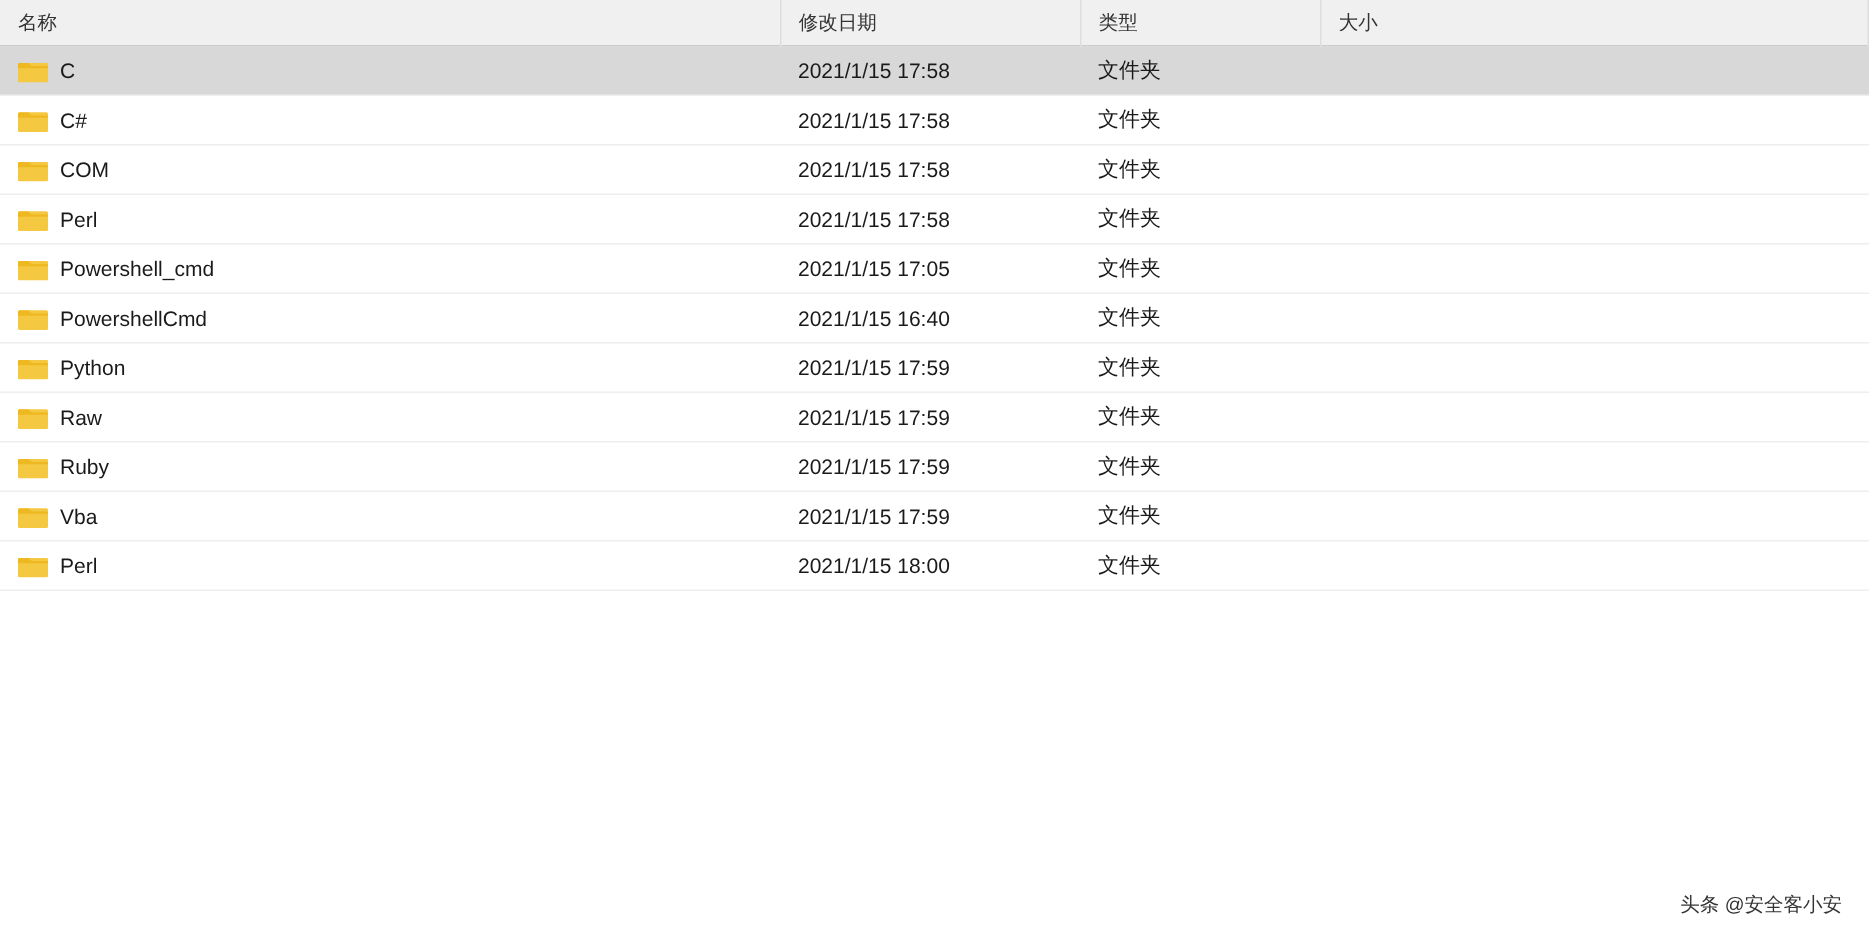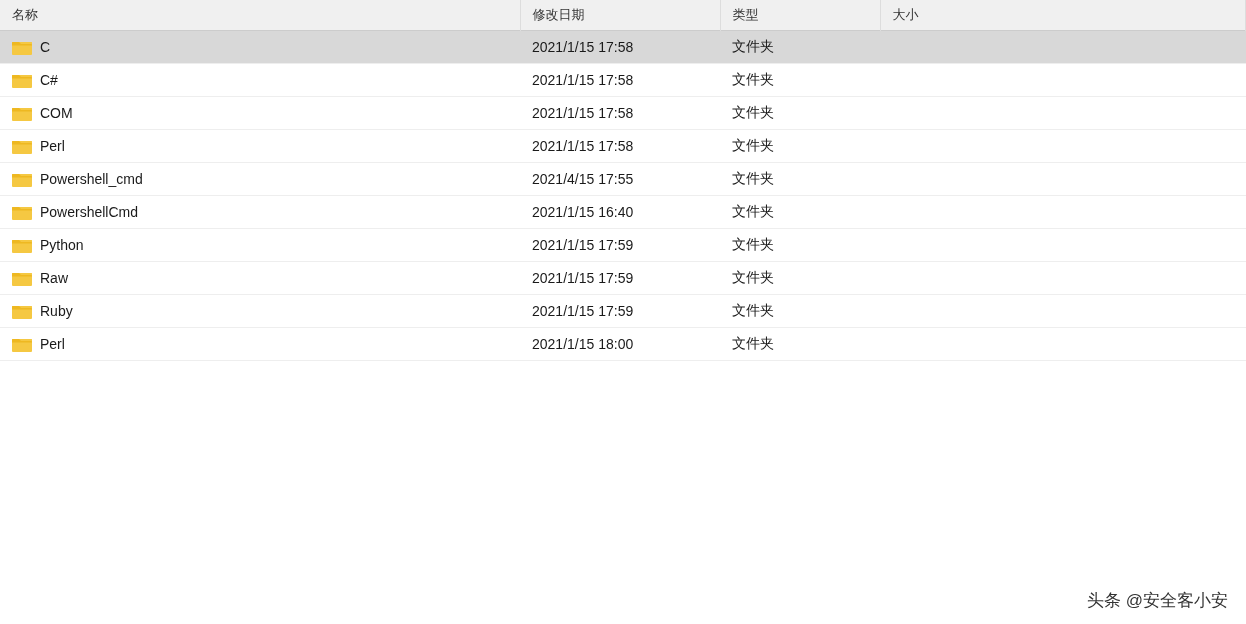--- a/index.html
+++ b/index.html
@@ -203,7 +203,7 @@
                 <span>Powershell_cmd</span>
               </div>
             </td>
-            <td>2021/4/15 17:55</td>
+            <td>2021/1/15 17:05</td>
             <td>文件夹</td>
             <td></td>
           </tr>

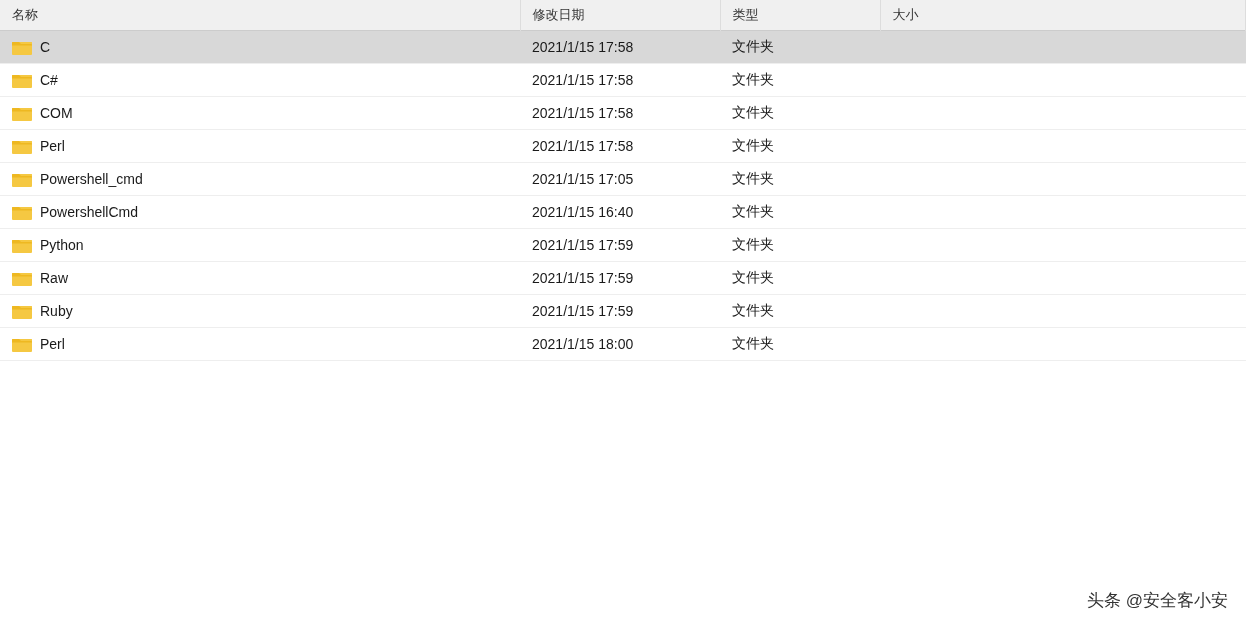--- a/index.html
+++ b/index.html
@@ -285,6 +285,23 @@
       <path d="M0 4 Q0 3 1 3 L7 3 L9 5 L19 5 Q20 5 20 6 L20 14 Q20 15 19 15 L1 15 Q0 15 0 14 Z" fill="#F5C842"></path>
       <path d="M0 4 Q0 3 1 3 L7 3 L9 5 L19 5 Q20 5 20 6 L20 6.5 L0 6.5 Z" fill="#E8A800" opacity="0.5"></path>
     </svg></span>
+                <span>Vba</span>
+              </div>
+            </td>
+            <td>2021/1/15 17:59</td>
+            <td>文件夹</td>
+            <td></td>
+          </tr>
+          <tr>
+            <td>
+              <div class="folder-cell">
+                <span class="folder-icon"><svg viewBox="0 0 20 16" xmlns="http://www.w3.org/2000/svg">
+      <rect x="0" y="3" width="20" height="13" rx="1" ry="1" fill="#F5C842"></rect>
+      <rect x="0" y="3" width="20" height="12" rx="1" ry="1" fill="#F5C842"></rect>
+      <rect x="0" y="5" width="20" height="10" rx="1" ry="1" fill="#F5C842"></rect>
+      <path d="M0 4 Q0 3 1 3 L7 3 L9 5 L19 5 Q20 5 20 6 L20 14 Q20 15 19 15 L1 15 Q0 15 0 14 Z" fill="#F5C842"></path>
+      <path d="M0 4 Q0 3 1 3 L7 3 L9 5 L19 5 Q20 5 20 6 L20 6.5 L0 6.5 Z" fill="#E8A800" opacity="0.5"></path>
+    </svg></span>
                 <span>Perl</span>
               </div>
             </td>

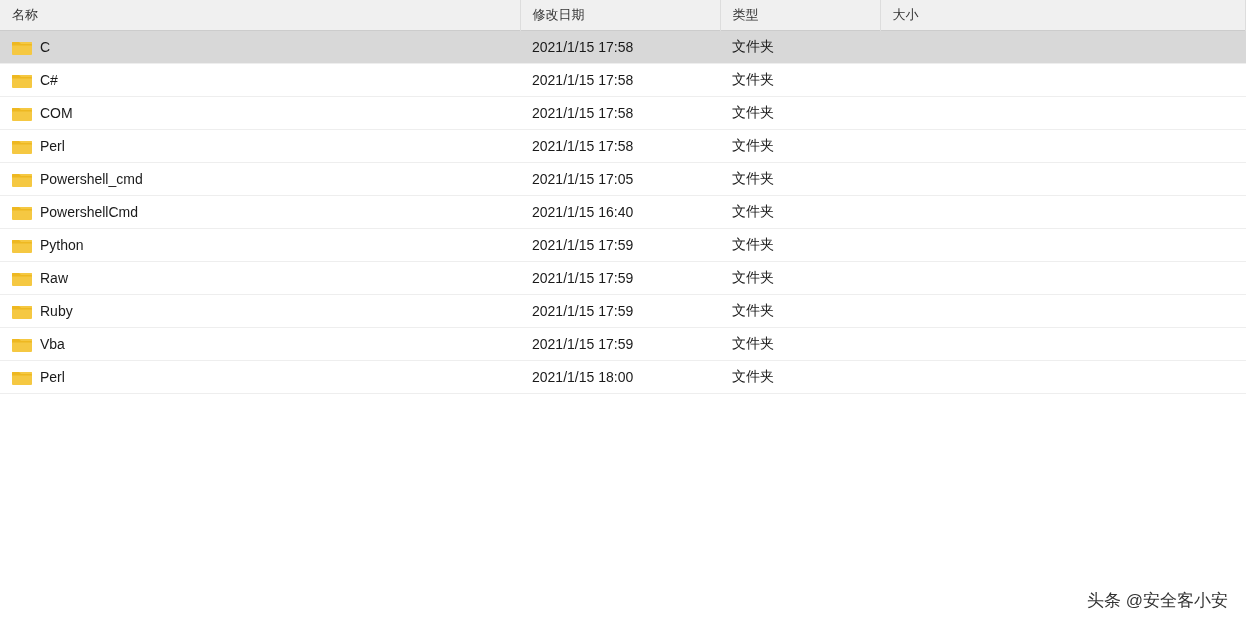--- a/index.html
+++ b/index.html
@@ -102,7 +102,7 @@
       position: fixed;
       bottom: 12px;
       right: 18px;
-      font-size: 17px;
+      font-size: 13px;
       color: #333333;
       font-family: "Microsoft YaHei", Arial, sans-serif;
     }

